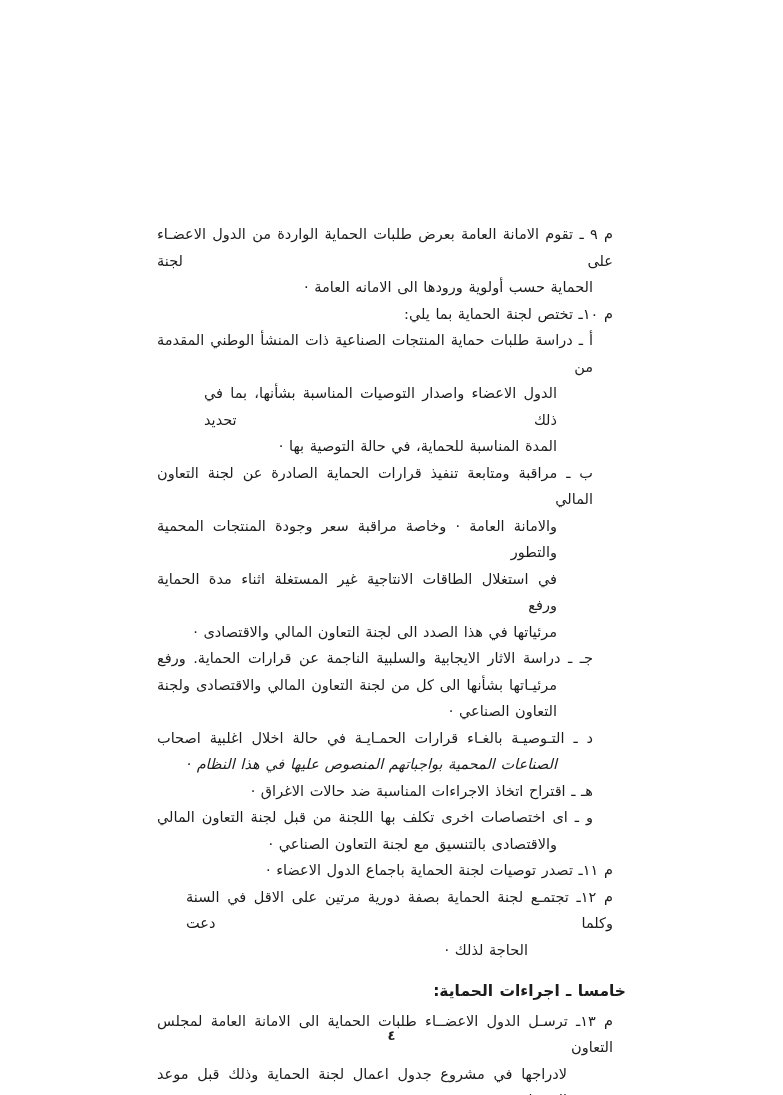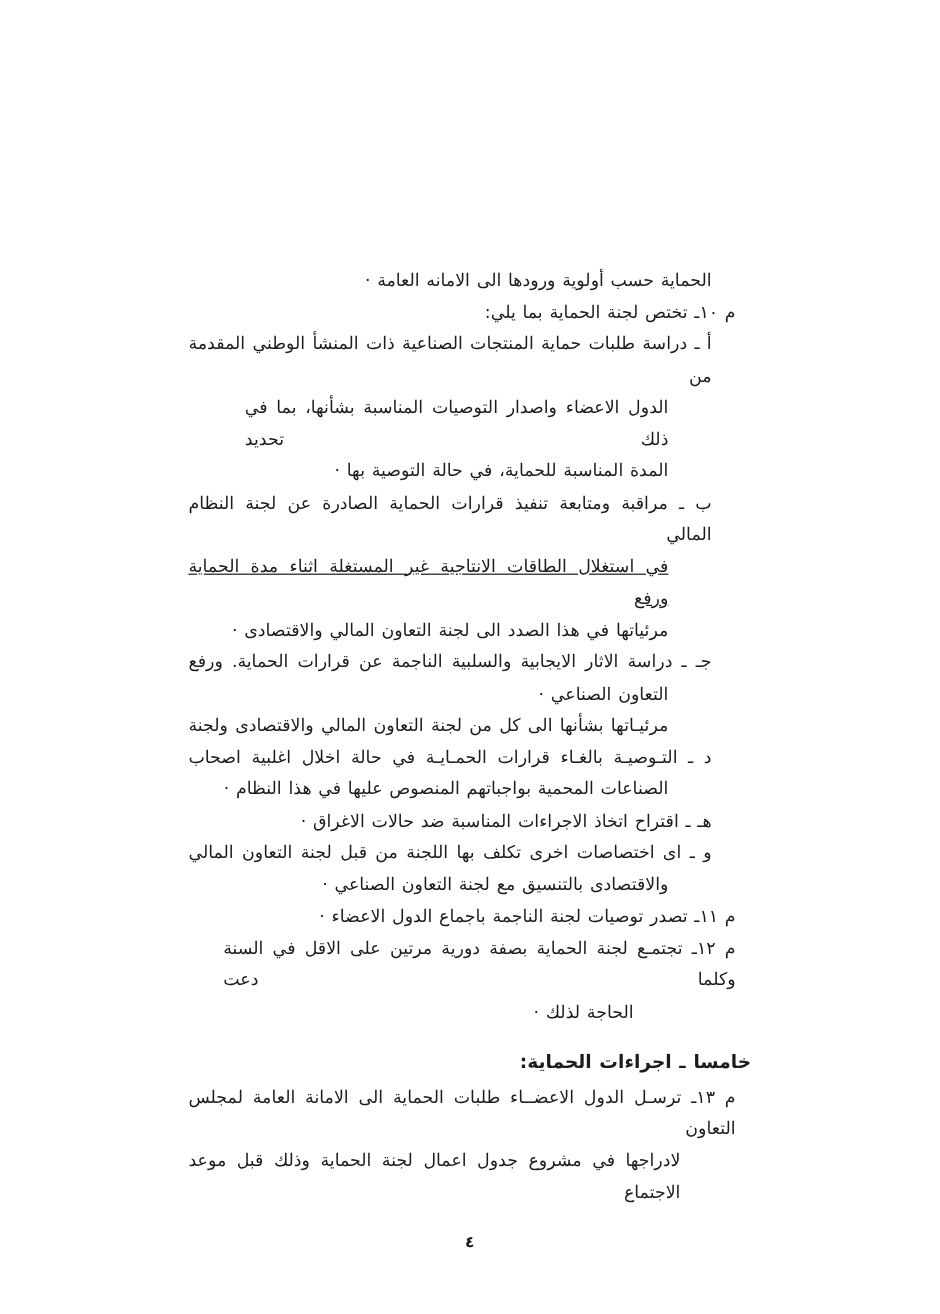--- a/index.html
+++ b/index.html
@@ -60,6 +60,7 @@
 <div class="page">
   <div class="text-block">
       <div class="block article">
+        <div class="line" style="padding-right: 0px;">م ٩ ـ تقوم الامانة العامة بعرض طلبات الحماية الواردة من الدول الاعضـاء على لجنة</div>
         <div class="line last" style="padding-right: 20px;">الحماية حسب أولوية ورودها الى الامانه العامة ·</div>
       </div>
       <div class="block article">

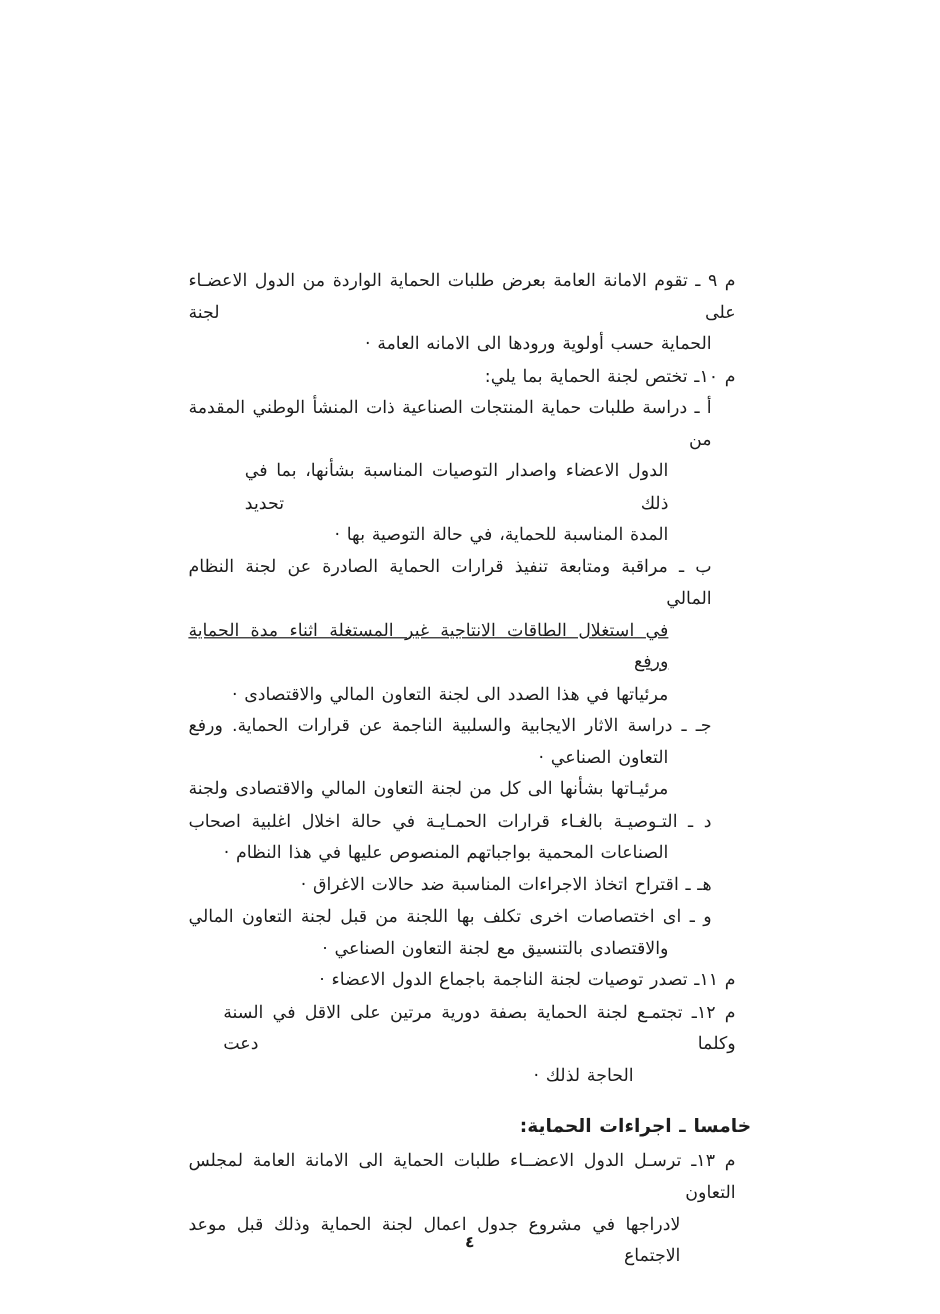--- a/index.html
+++ b/index.html
@@ -72,7 +72,7 @@
         <div class="line last" style="padding-right: 56px;">المدة المناسبة للحماية، في حالة التوصية بها ·</div>
       </div>
       <div class="block item">
-        <div class="line" style="padding-right: 20px;">ب ـ مراقبة ومتابعة تنفيذ قرارات الحماية الصادرة عن لجنة النظام المالي</div>
+        <div class="line" style="padding-right: 20px;">ب ـ مراقبة ومتابعة تنفيذ قرارات الحماية الصادرة عن لجنة التعاون المالي</div>
         <div class="line" style="padding-right: 56px; text-decoration: underline;">في استغلال الطاقات الانتاجية غير المستغلة اثناء مدة الحماية ورفع</div>
         <div class="line last" style="padding-right: 56px;">مرئياتها في هذا الصدد الى لجنة التعاون المالي والاقتصادى ·</div>
       </div>

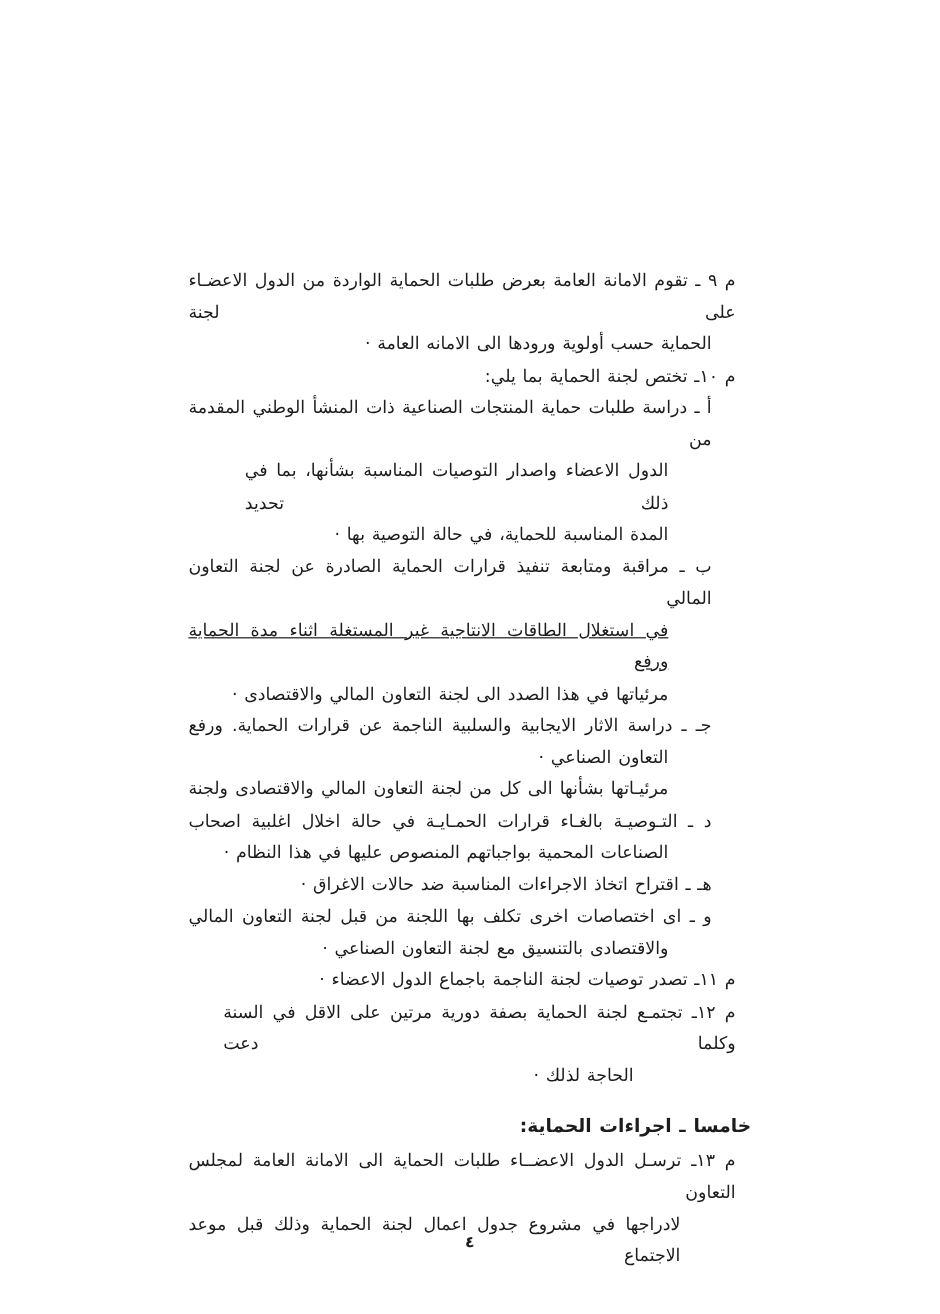--- a/index.html
+++ b/index.html
@@ -73,6 +73,7 @@
       </div>
       <div class="block item">
         <div class="line" style="padding-right: 20px;">ب ـ مراقبة ومتابعة تنفيذ قرارات الحماية الصادرة عن لجنة التعاون المالي</div>
+        <div class="line" style="padding-right: 56px;">والامانة العامة · وخاصة مراقبة سعر وجودة المنتجات المحمية والتطور</div>
         <div class="line" style="padding-right: 56px; text-decoration: underline;">في استغلال الطاقات الانتاجية غير المستغلة اثناء مدة الحماية ورفع</div>
         <div class="line last" style="padding-right: 56px;">مرئياتها في هذا الصدد الى لجنة التعاون المالي والاقتصادى ·</div>
       </div>

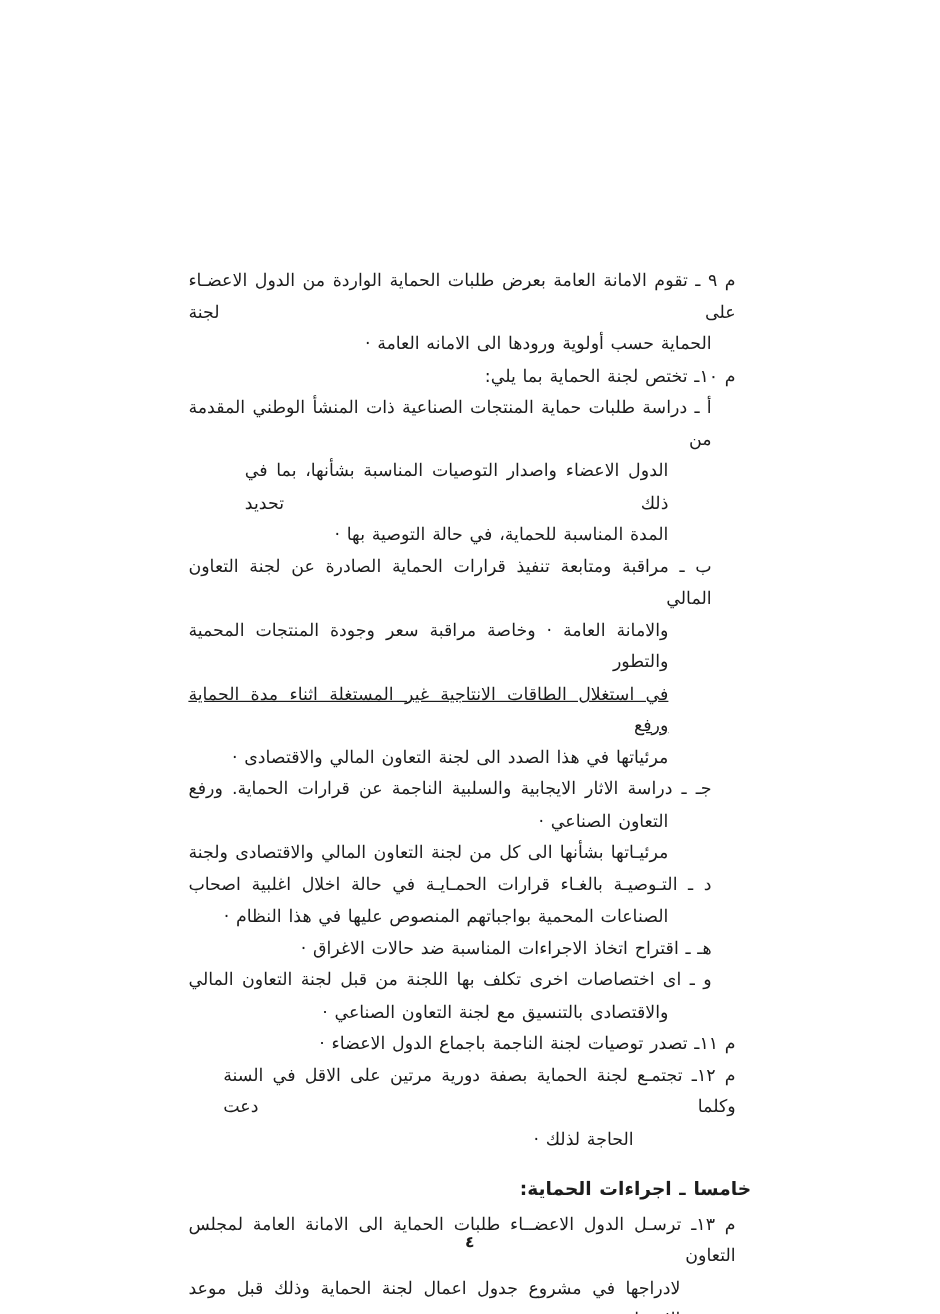--- a/index.html
+++ b/index.html
@@ -74,7 +74,7 @@
       <div class="block item">
         <div class="line" style="padding-right: 20px;">ب ـ مراقبة ومتابعة تنفيذ قرارات الحماية الصادرة عن لجنة التعاون المالي</div>
         <div class="line" style="padding-right: 56px;">والامانة العامة · وخاصة مراقبة سعر وجودة المنتجات المحمية والتطور</div>
-        <div class="line" style="padding-right: 56px; text-decoration: underline;">في استغلال الطاقات الانتاجية غير المستغلة اثناء مدة الحماية ورفع</div>
+        <div class="line" style="padding-right: 56px;">في استغلال الطاقات الانتاجية غير المستغلة اثناء مدة الحماية ورفع</div>
         <div class="line last" style="padding-right: 56px;">مرئياتها في هذا الصدد الى لجنة التعاون المالي والاقتصادى ·</div>
       </div>
       <div class="block item">

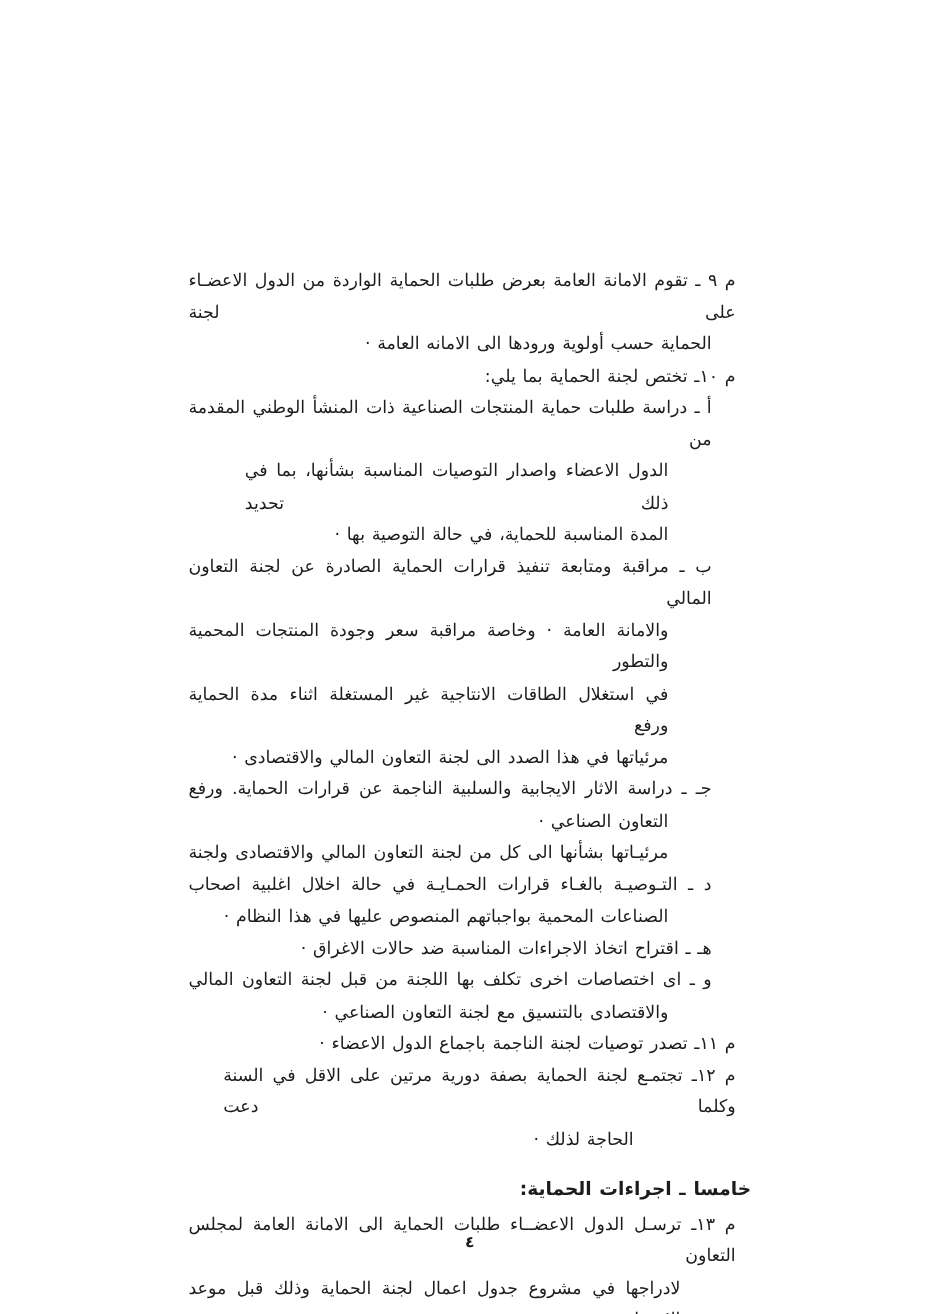--- a/index.html
+++ b/index.html
@@ -79,8 +79,8 @@
       </div>
       <div class="block item">
         <div class="line" style="padding-right: 20px;">جـ ـ دراسة الاثار الايجابية والسلبية الناجمة عن قرارات الحماية. ورفع</div>
+        <div class="line" style="padding-right: 56px;">مرئيـاتها بشأنها الى كل من لجنة التعاون المالي والاقتصادى ولجنة</div>
         <div class="line last" style="padding-right: 56px;">التعاون الصناعي ·</div>
-        <div class="line" style="padding-right: 56px;">مرئيـاتها بشأنها الى كل من لجنة التعاون المالي والاقتصادى ولجنة</div>
       </div>
       <div class="block item">
         <div class="line" style="padding-right: 20px;">د ـ التـوصيـة بالغـاء قرارات الحمـايـة في حالة اخلال اغلبية اصحاب</div>

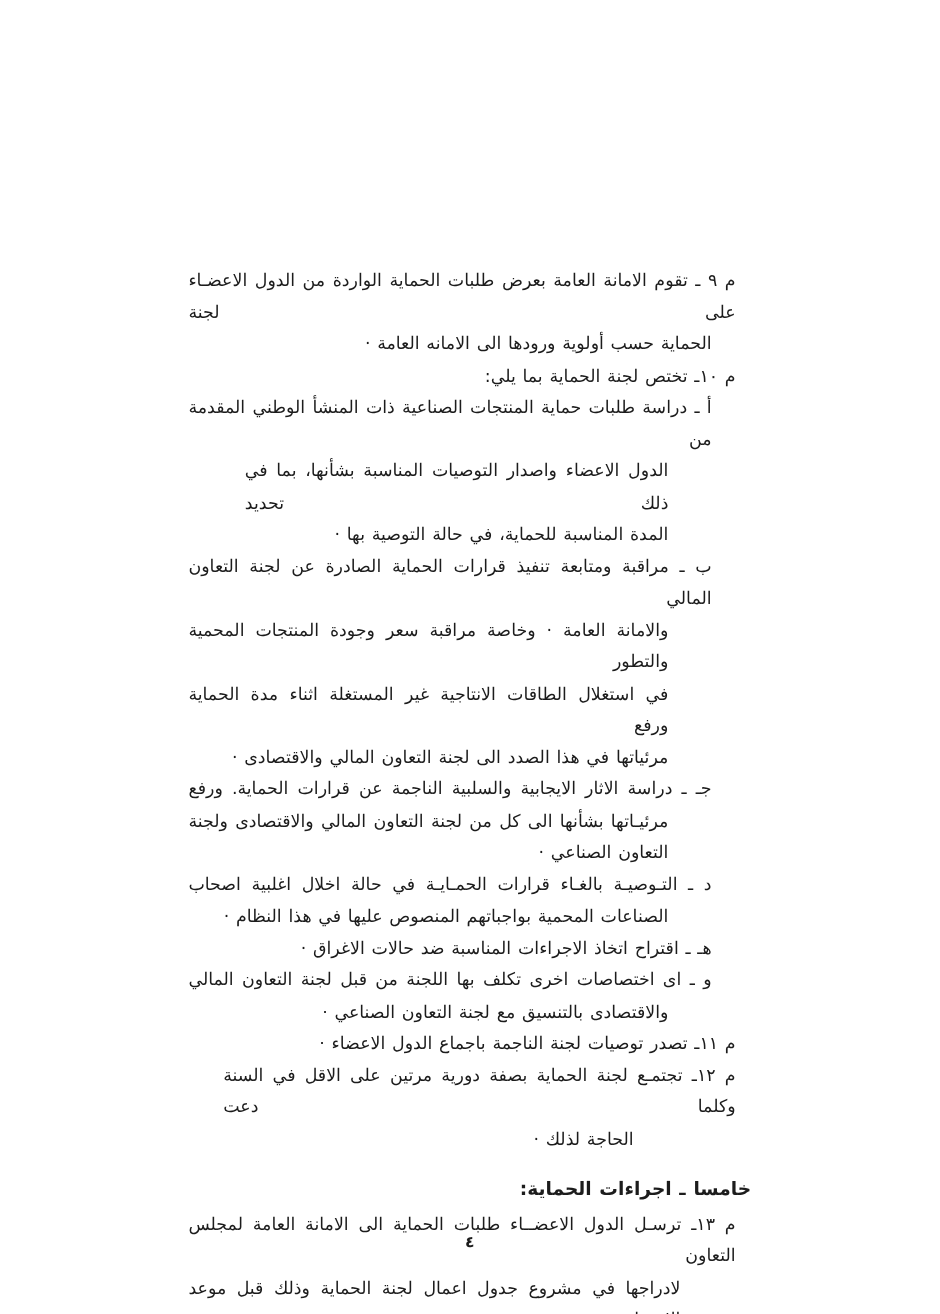--- a/index.html
+++ b/index.html
@@ -84,7 +84,7 @@
       </div>
       <div class="block item">
         <div class="line" style="padding-right: 20px;">د ـ التـوصيـة بالغـاء قرارات الحمـايـة في حالة اخلال اغلبية اصحاب</div>
-        <div class="line last" style="padding-right: 56px;">الصناعات المحمية بواجباتهم المنصوص عليها في هذا النظام ·</div>
+        <div class="line last" style="padding-right: 56px; font-style: italic;">الصناعات المحمية بواجباتهم المنصوص عليها في هذا النظام ·</div>
       </div>
       <div class="block item">
         <div class="line last" style="padding-right: 20px;">هـ ـ اقتراح اتخاذ الاجراءات المناسبة ضد حالات الاغراق ·</div>

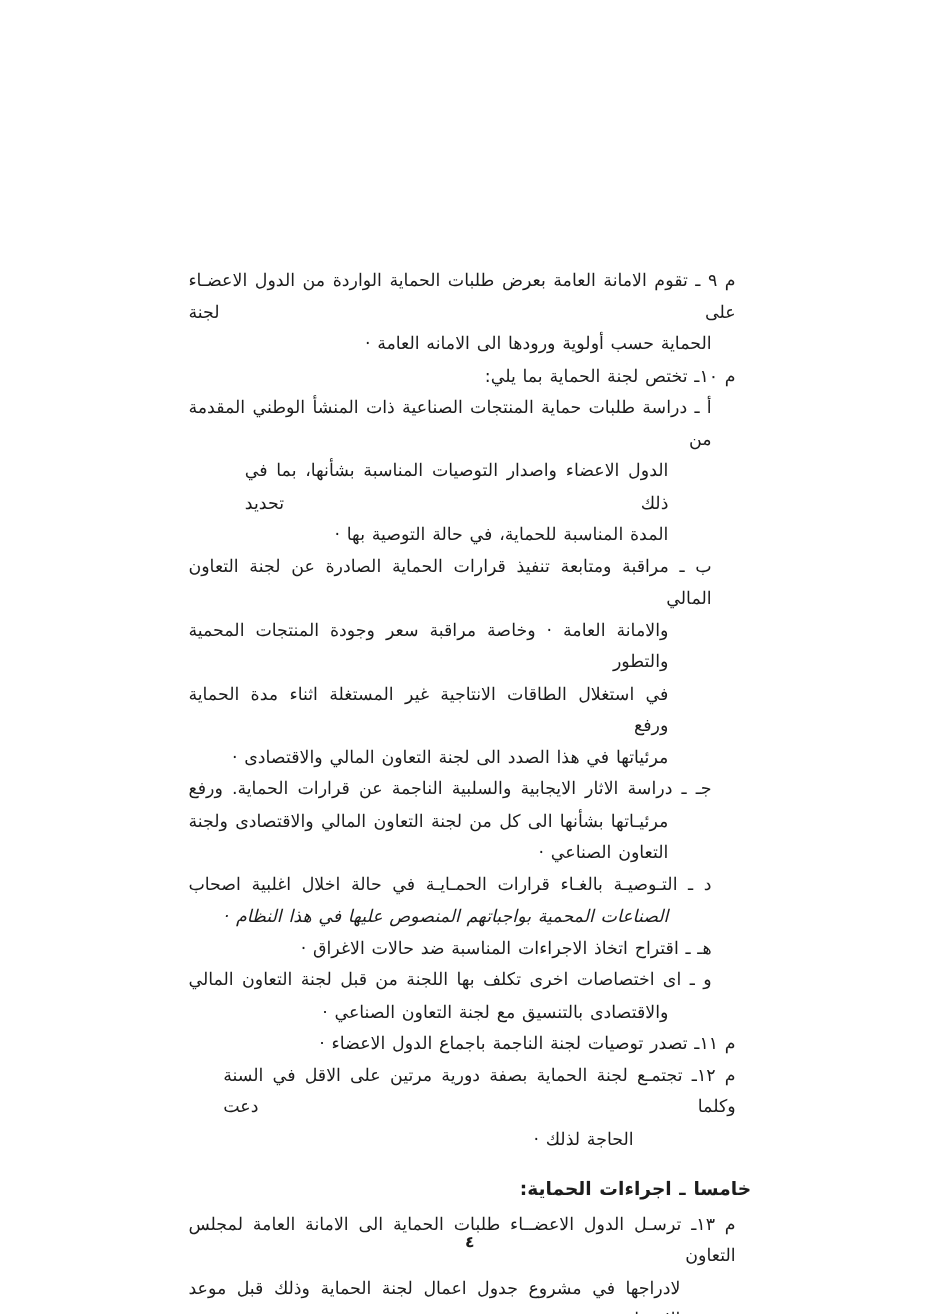--- a/index.html
+++ b/index.html
@@ -94,7 +94,7 @@
         <div class="line last" style="padding-right: 56px;">والاقتصادى بالتنسيق مع لجنة التعاون الصناعي ·</div>
       </div>
       <div class="block article">
-        <div class="line last" style="padding-right: 0px;">م ١١ـ تصدر توصيات لجنة الناجمة باجماع الدول الاعضاء ·</div>
+        <div class="line last" style="padding-right: 0px;">م ١١ـ تصدر توصيات لجنة الحماية باجماع الدول الاعضاء ·</div>
       </div>
       <div class="block article">
         <div class="line" style="padding-right: 0px; margin-left: 29px;">م ١٢ـ تجتمـع لجنة الحماية بصفة دورية مرتين على الاقل في السنة وكلما دعت</div>

